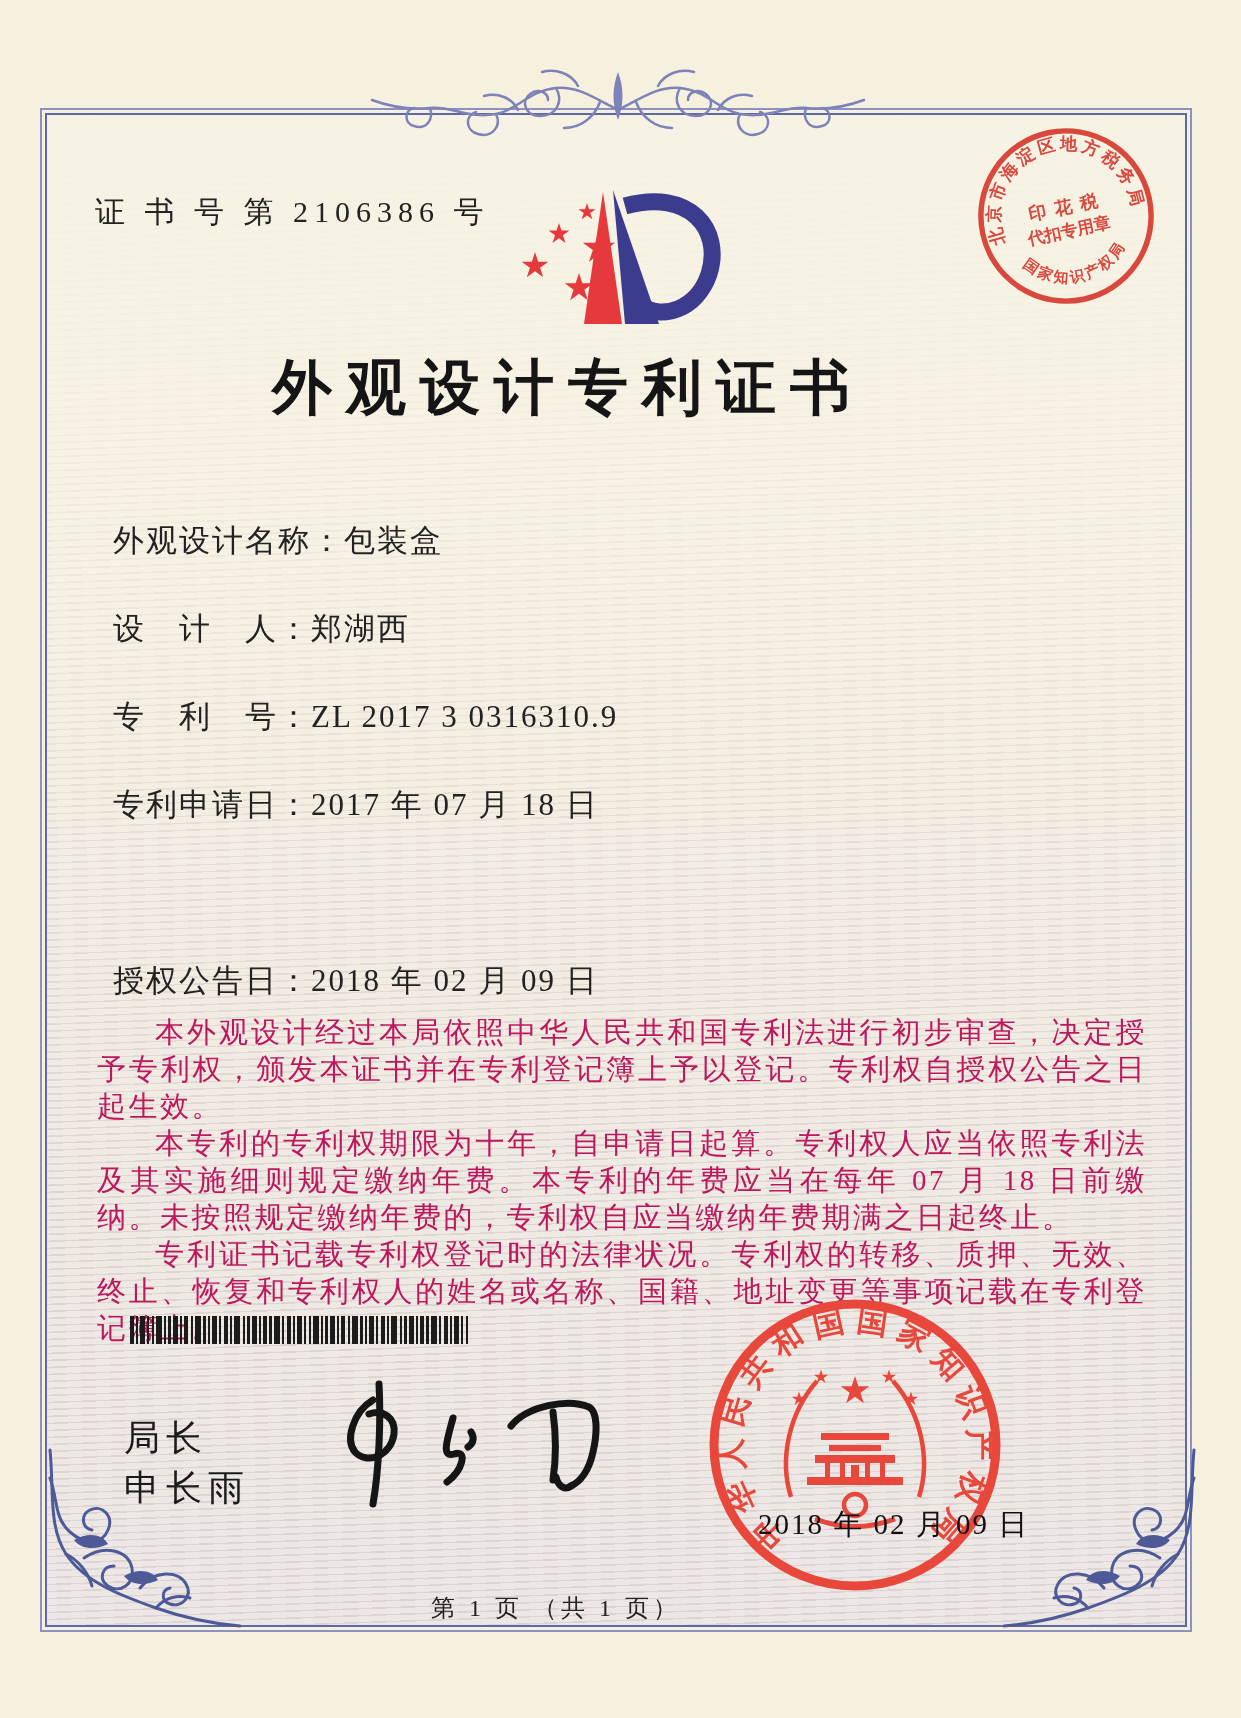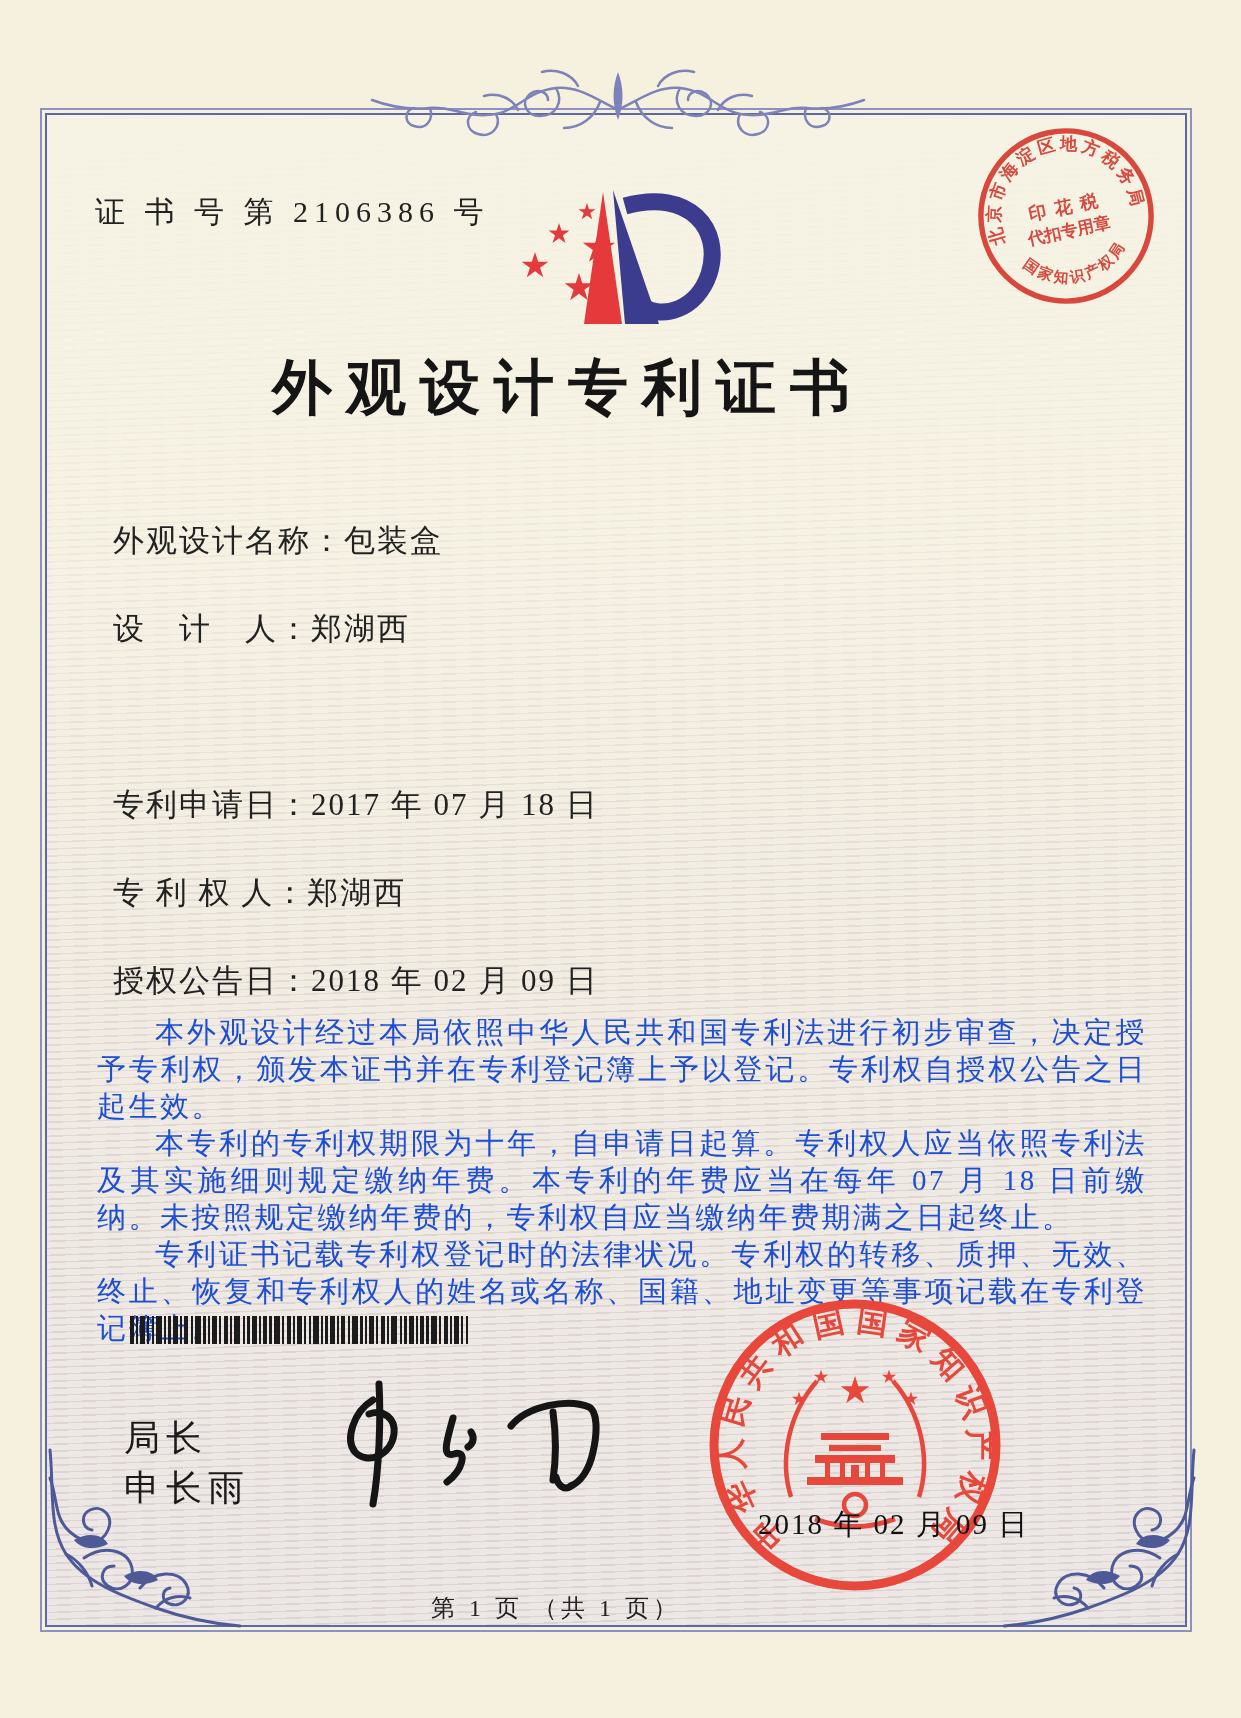--- a/index.html
+++ b/index.html
@@ -125,6 +125,9 @@
   </div>
   <div class="abs field" style="top:520px;">
     <span>外观设计名称：</span><span>包装盒</span>
+  </div>
+  <div class="abs field" style="top:696px;">
+    <span>专　利　号：</span><span>ZL 2017 3 0316310.9</span>
   </div>
   <div class="abs field" style="top:784px;">
     <span>专利申请日：</span><span>2017 年 07 月 18 日</span>

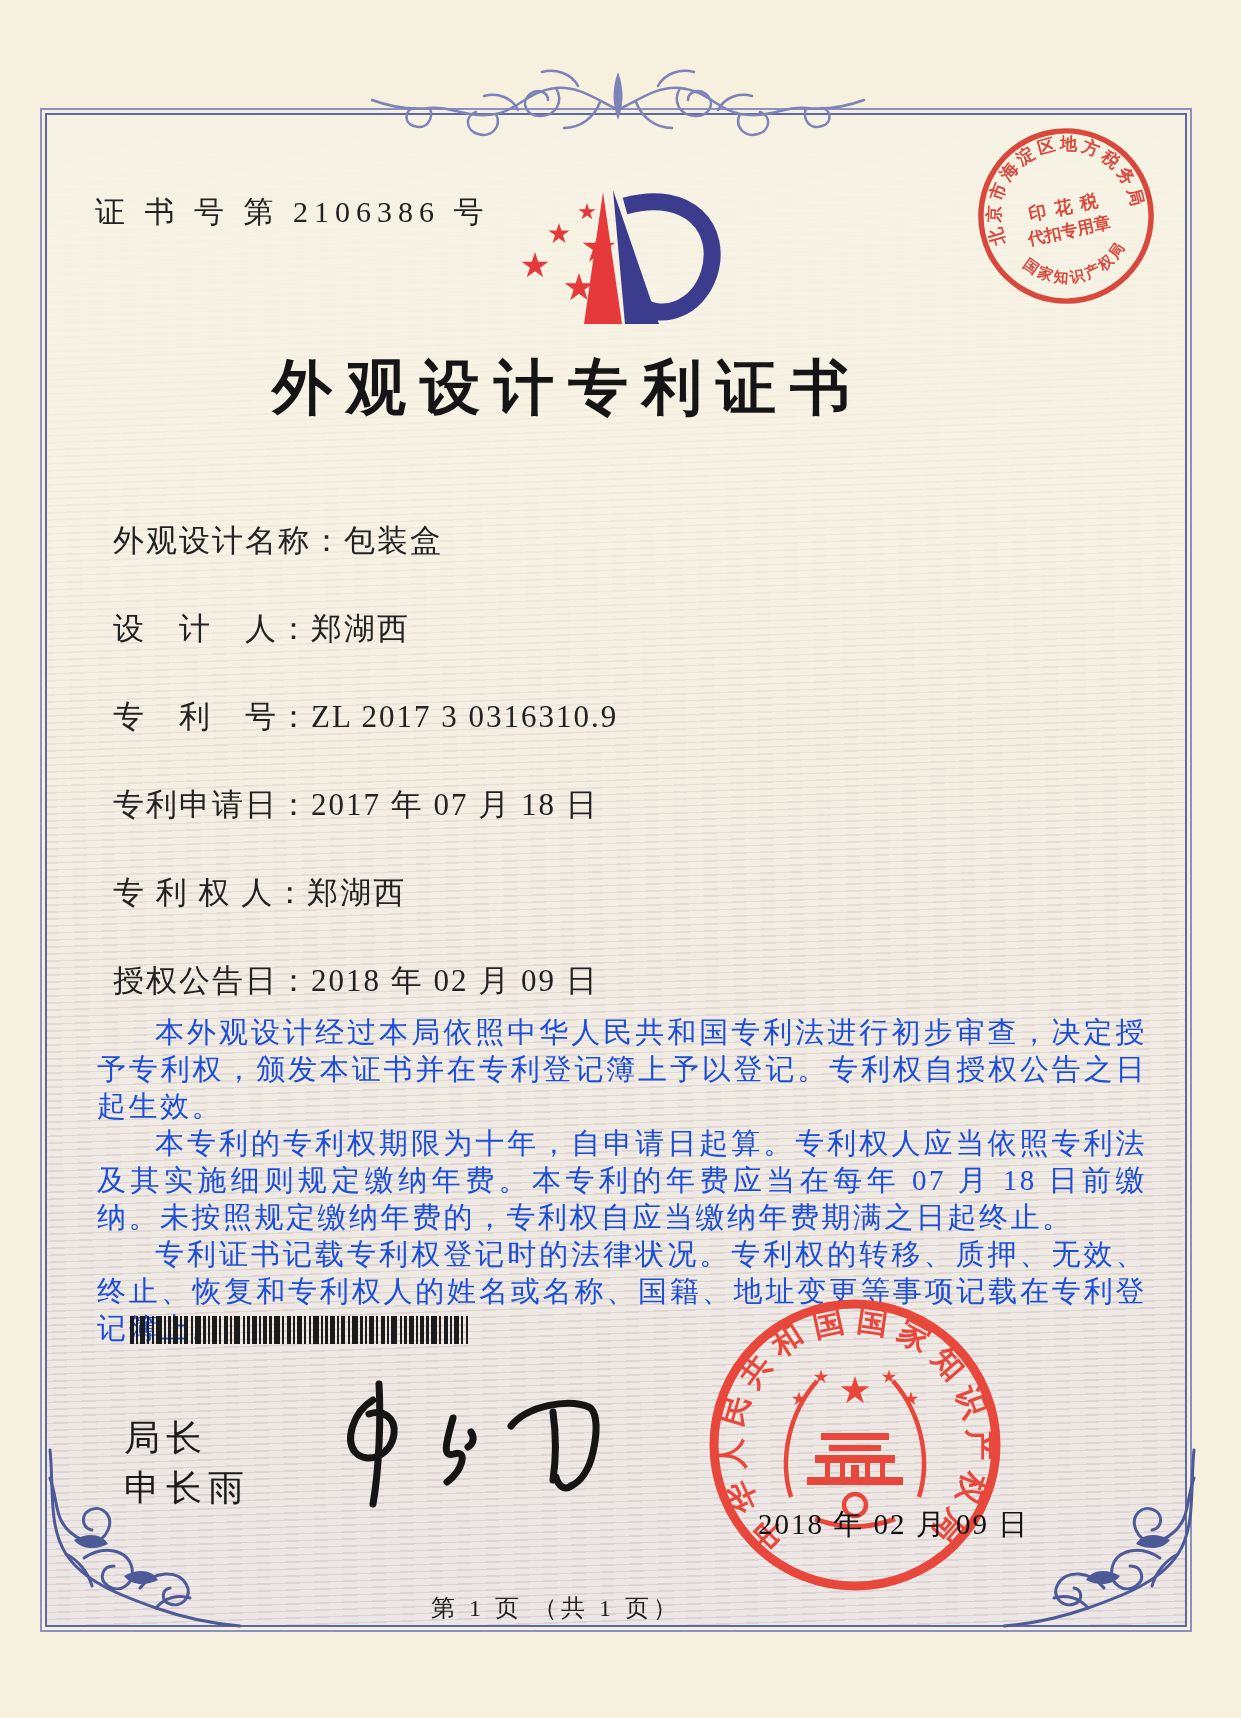--- a/index.html
+++ b/index.html
@@ -131,9 +131,6 @@
   </div>
   <div class="abs field" style="top:784px;">
     <span>专利申请日：</span><span>2017 年 07 月 18 日</span>
-  </div>
-  <div class="abs field" style="top:872px;">
-    <span>专 利 权 人：</span><span>郑湖西</span>
   </div>
   <div class="abs field" style="top:960px;">
     <span>授权公告日：</span><span>2018 年 02 月 09 日</span>

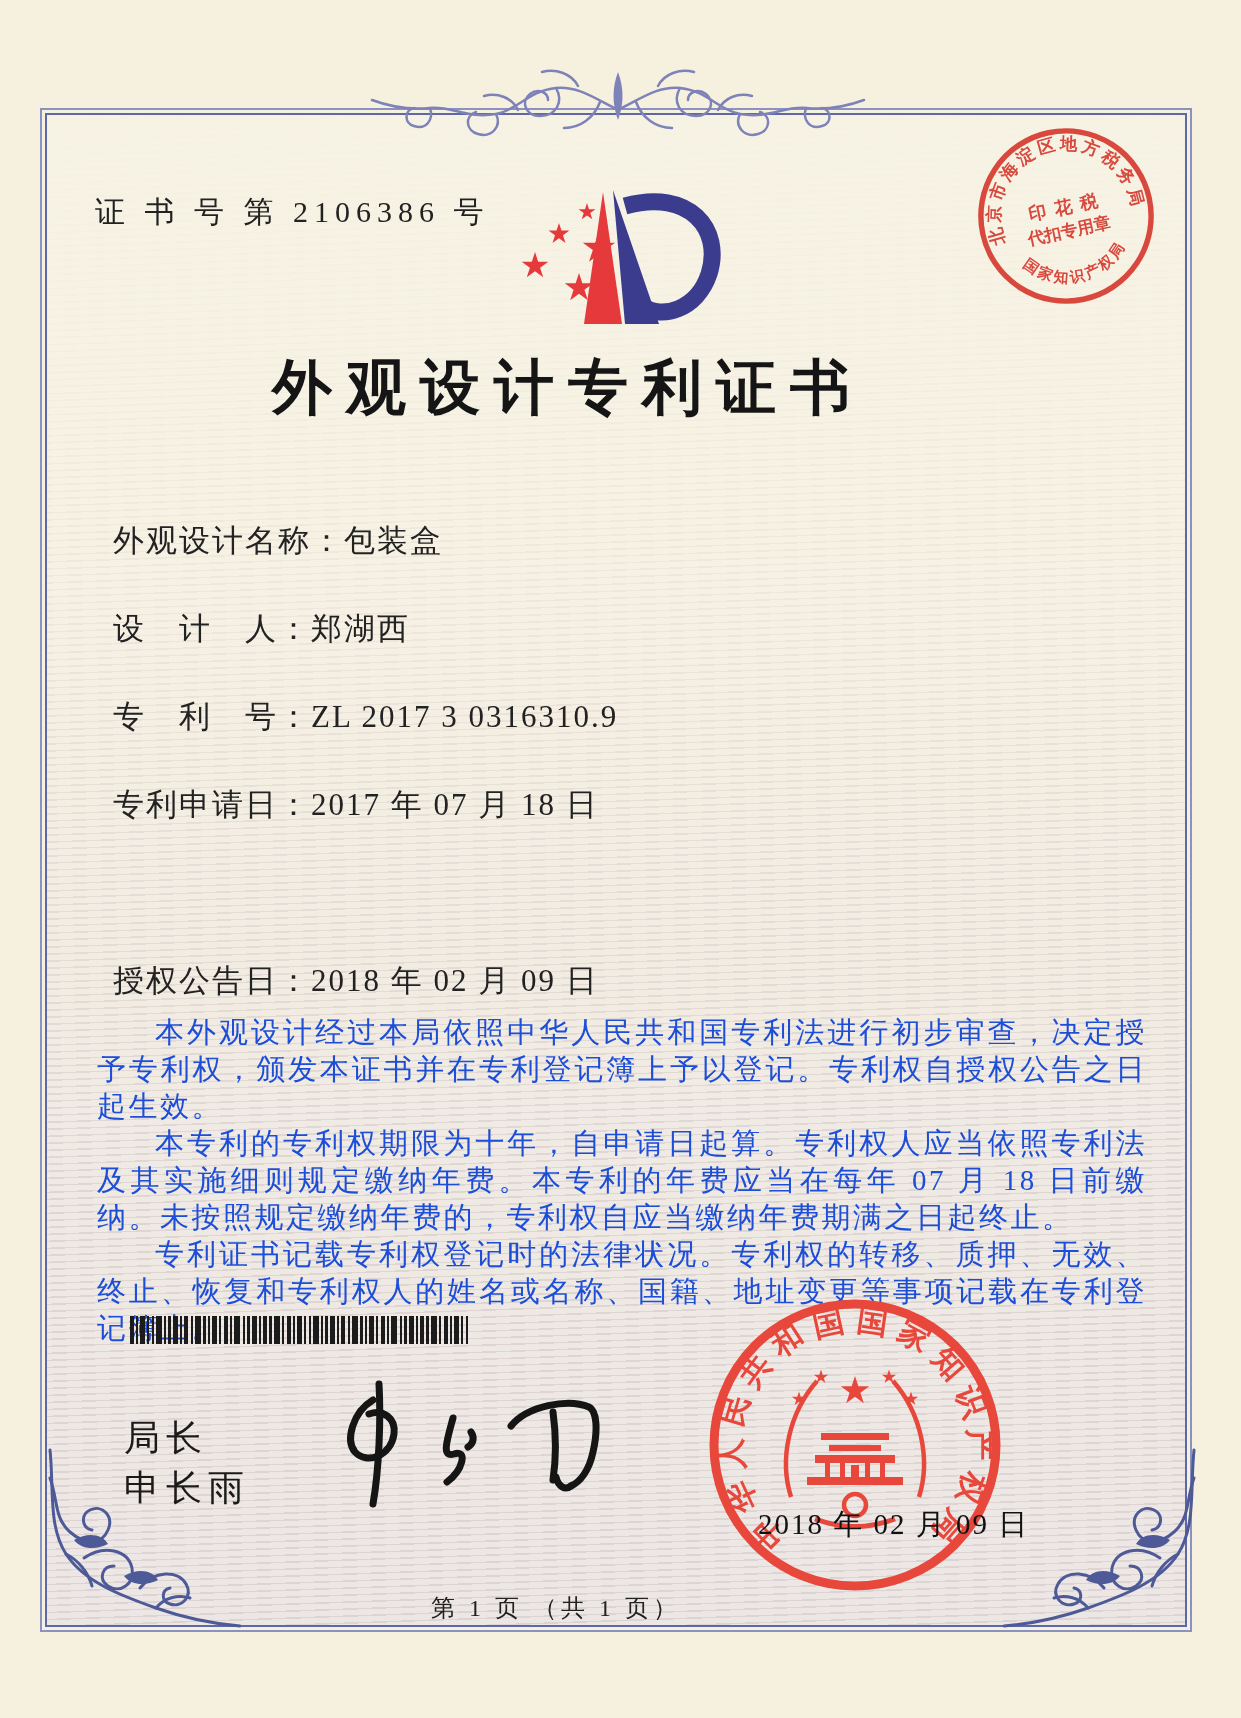--- a/index.html
+++ b/index.html
@@ -33,7 +33,7 @@
   .field{left:113px;font-size:31px;letter-spacing:2px;z-index:4;white-space:nowrap;}
   .paras{left:97px;top:1014px;width:1050px;z-index:4;}
   .paras p{margin:0;font-size:29px;line-height:37px;letter-spacing:2.5px;
-           text-align:justify;text-indent:2em;color:#1d4ed8;}
+           text-align:justify;text-indent:2em;color:#be185d;}
   .director{left:124px;font-size:36px;font-weight:400;letter-spacing:6px;
             font-family:"Liberation Sans","DejaVu Sans",sans-serif;color:#1a1a1a;z-index:4;}
   .issue-date{left:758px;top:1505px;font-size:29px;letter-spacing:2px;z-index:6;color:#111;}

